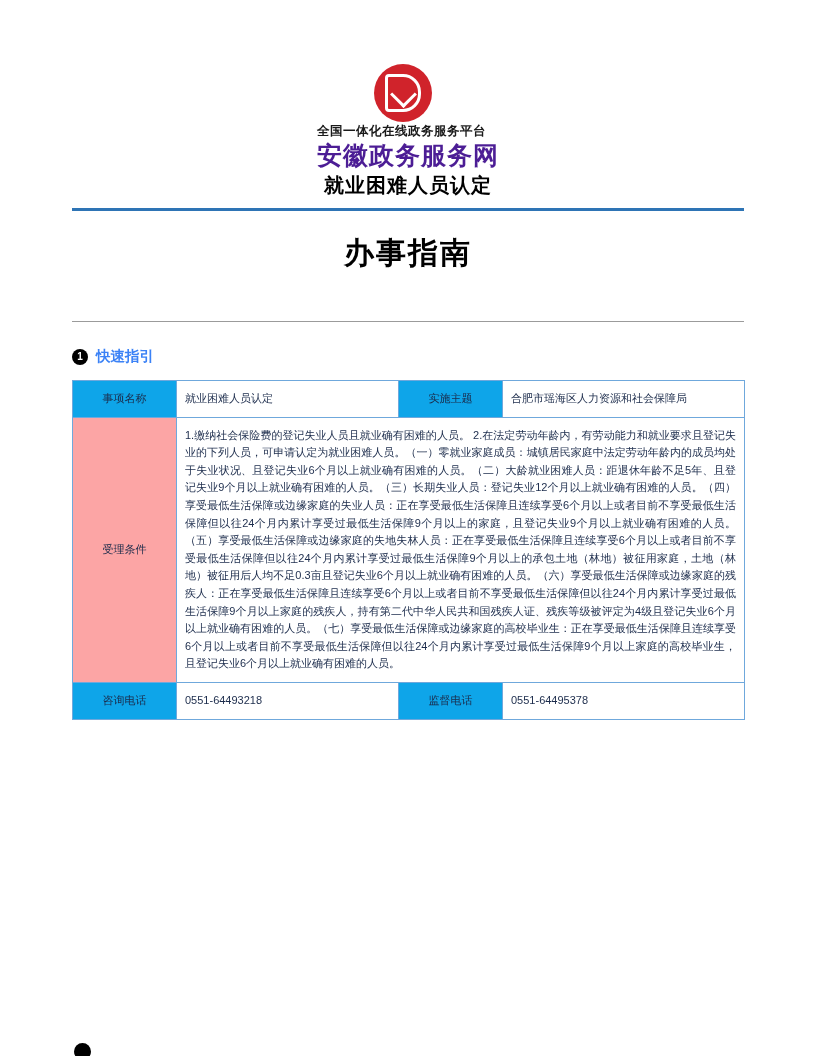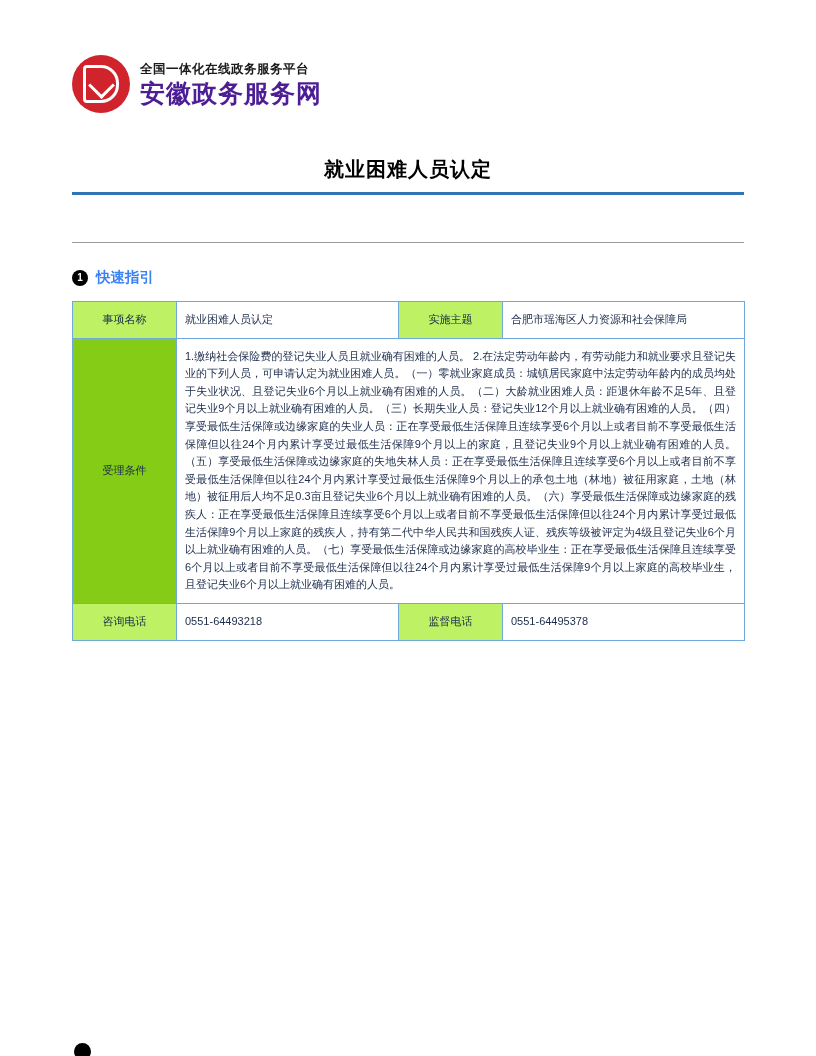--- a/index.html
+++ b/index.html
@@ -27,8 +27,9 @@
   .logo-block {
     display: flex;
     align-items: center;
-    padding-top: 48px;
+    padding-top: 64px;
     height: 72px;
+    flex-direction: column;
   }
   .logo-mark {
     width: 58px;

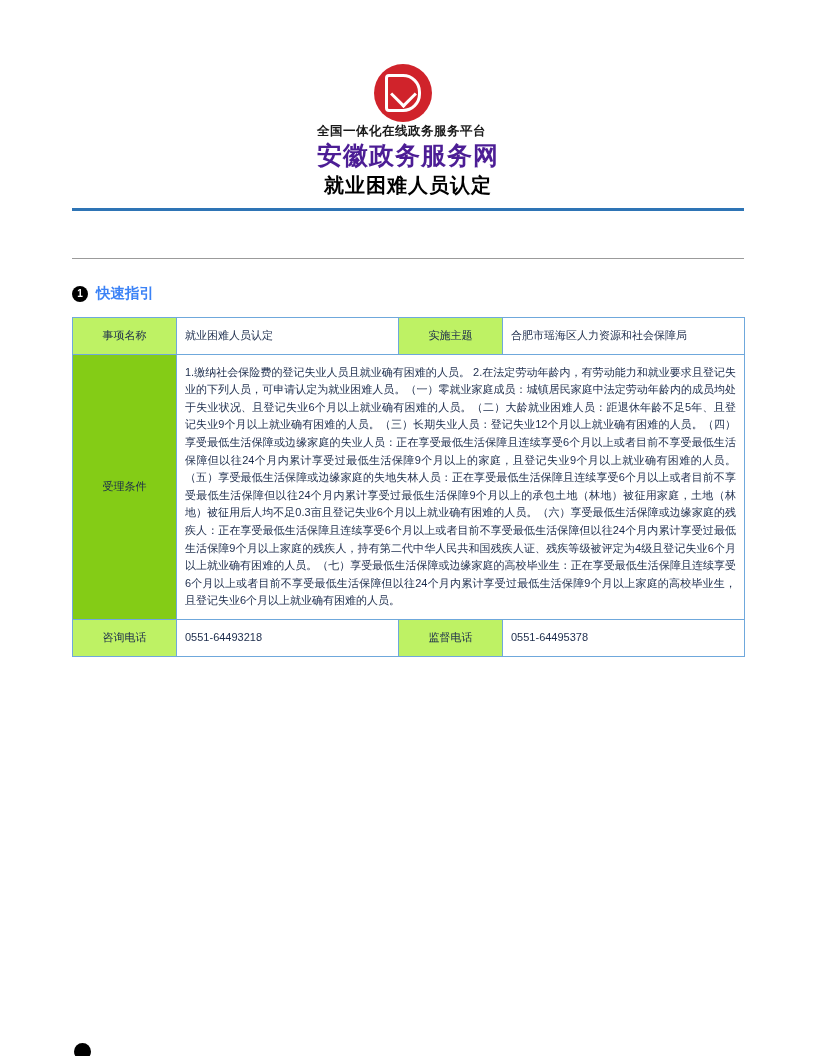--- a/index.html
+++ b/index.html
@@ -200,6 +200,7 @@
 
   <div class="doc-title">就业困难人员认定</div>
   <hr class="blue-rule">
+  <div class="doc-subtitle">办事指南</div>
   <hr class="gray-rule">
 
   <div class="section-head">

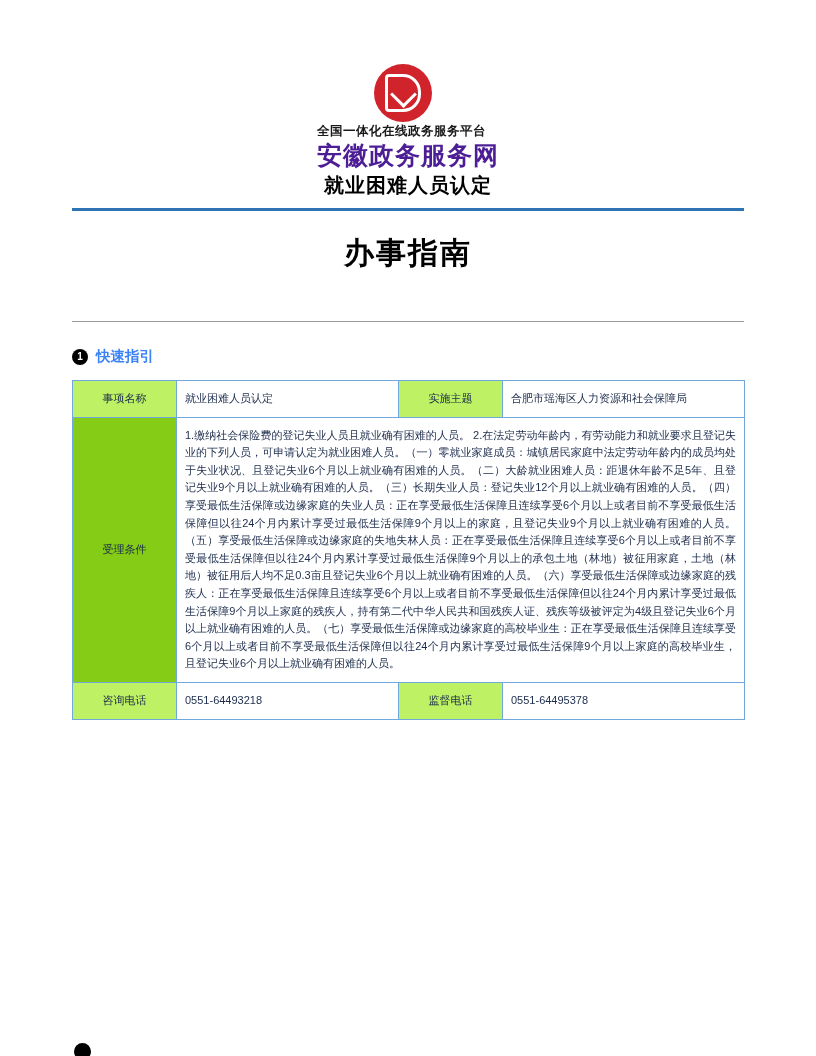--- a/index.html
+++ b/index.html
@@ -151,7 +151,7 @@
     line-height: 1.6;
   }
   td.label {
-    background: #bef264;
+    background: #0ea5e9;
     text-align: center;
     color: #203864;
     width: 104px;

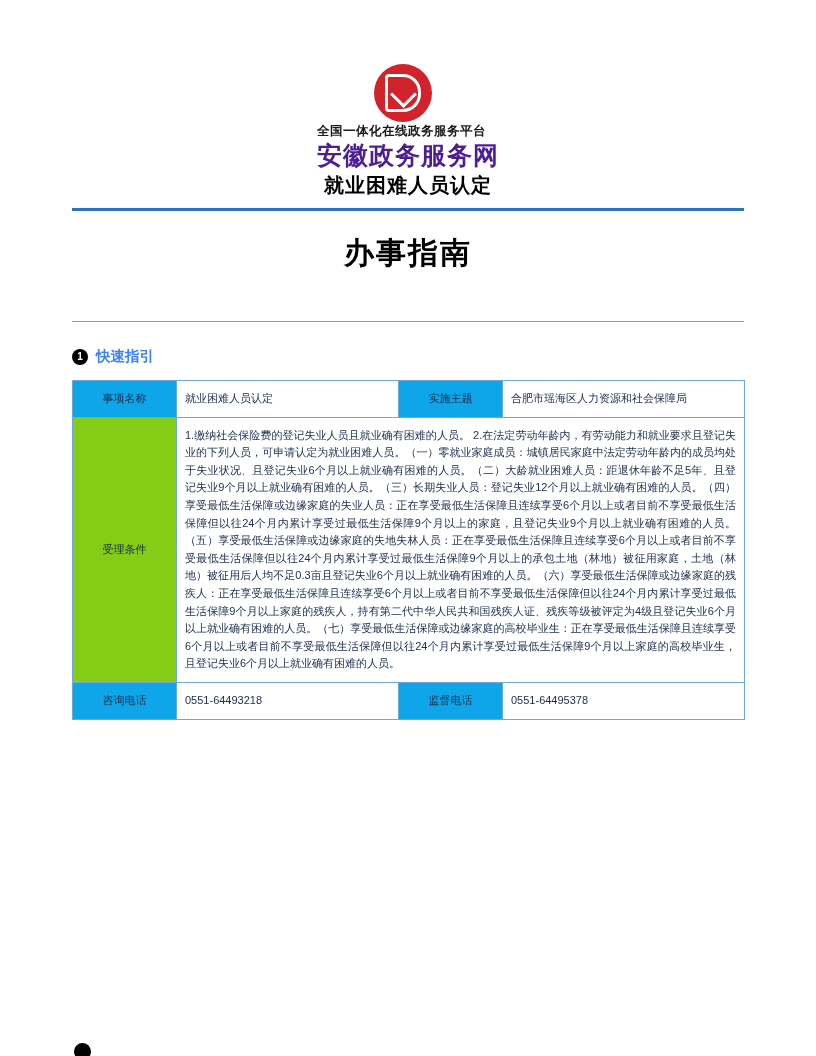--- a/index.html
+++ b/index.html
@@ -168,7 +168,7 @@
     color: #1b2b4b;
   }
   td.label-tall {
-    background: #84cc16;
+    background: #fca5a5;
     text-align: center;
     color: #203864;
     vertical-align: middle;

